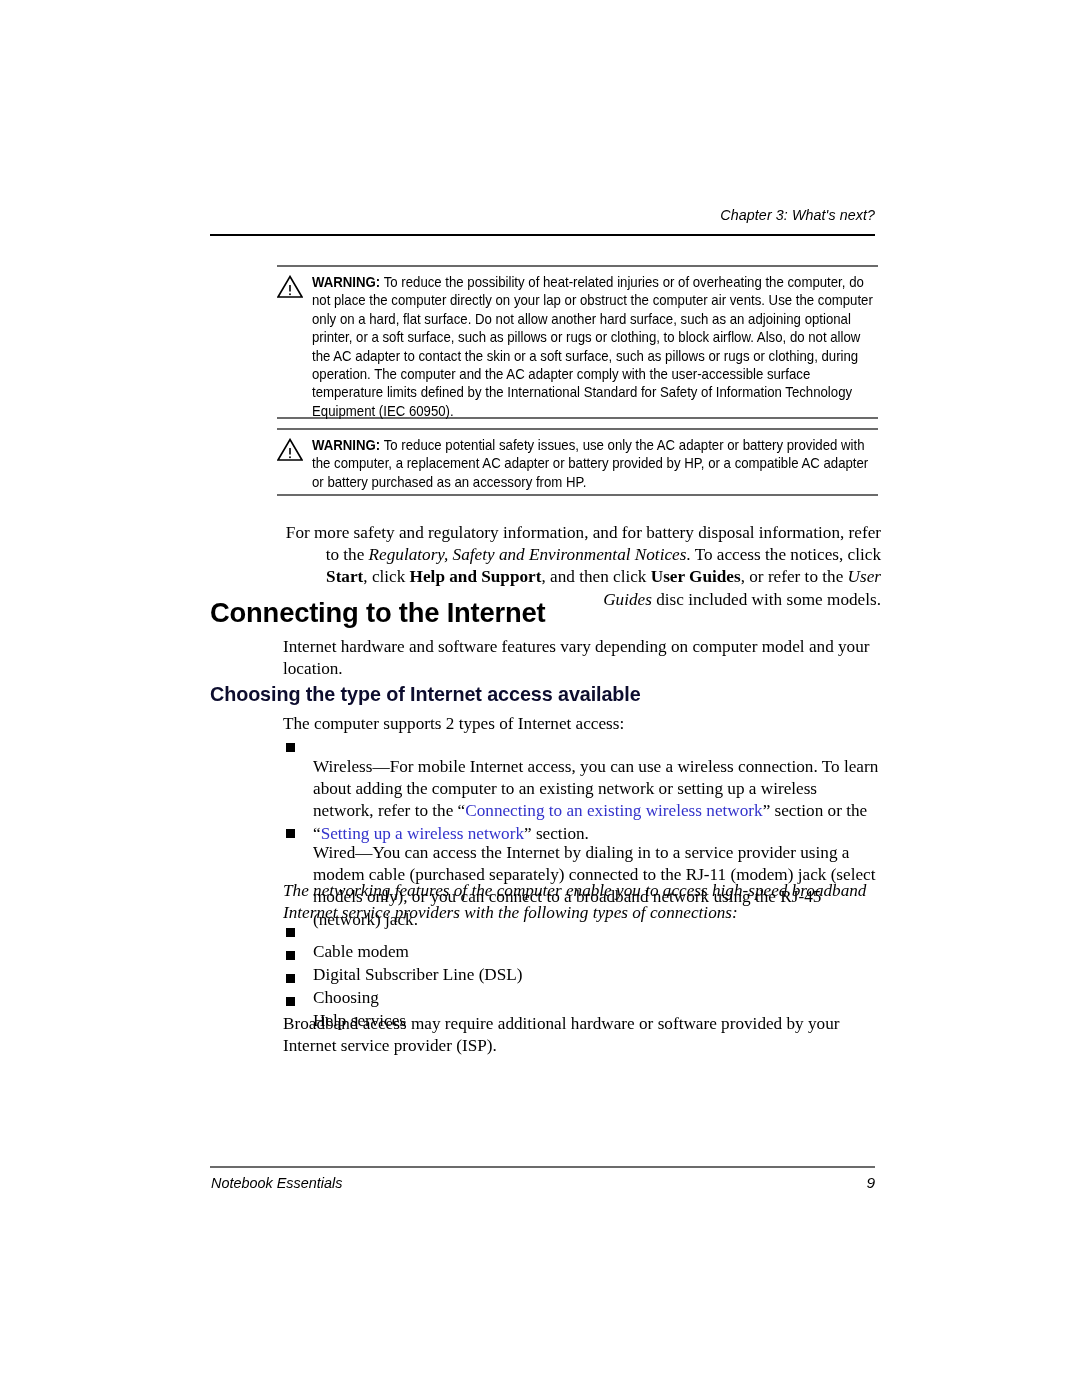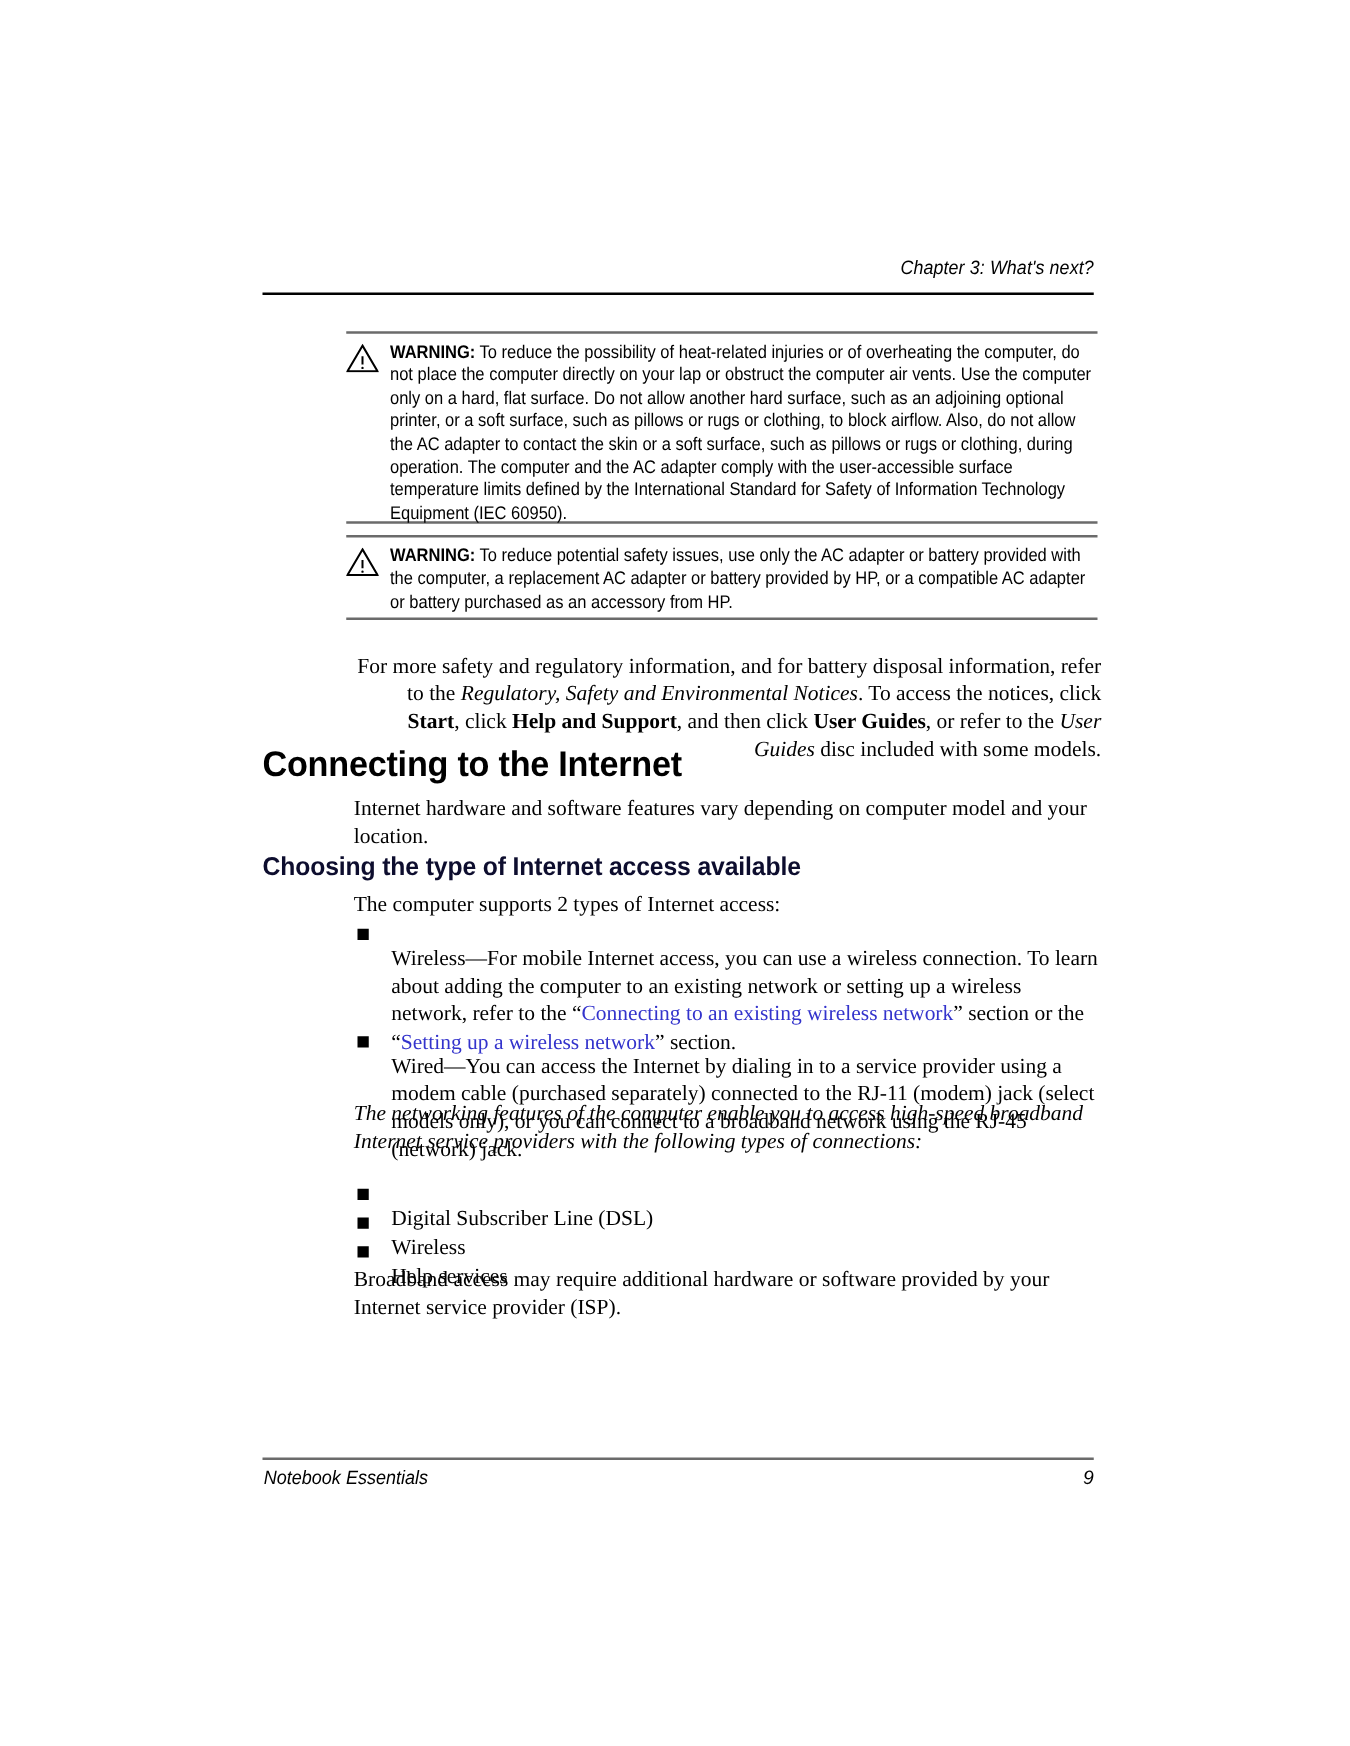--- a/index.html
+++ b/index.html
@@ -266,6 +266,10 @@
 
   <div class="para" style="top:880px;font-style:italic;">The networking features of the computer enable you to access high-speed broadband Internet service providers with the following types of connections:</div>
 
+  <div class="bullet" style="top:921px;">
+    <span class="marker"></span>
+    <span class="btext">Cable modem</span>
+  </div>
   <div class="bullet" style="top:944px;">
     <span class="marker"></span>
     <span class="btext">Digital Subscriber Line (DSL)</span>

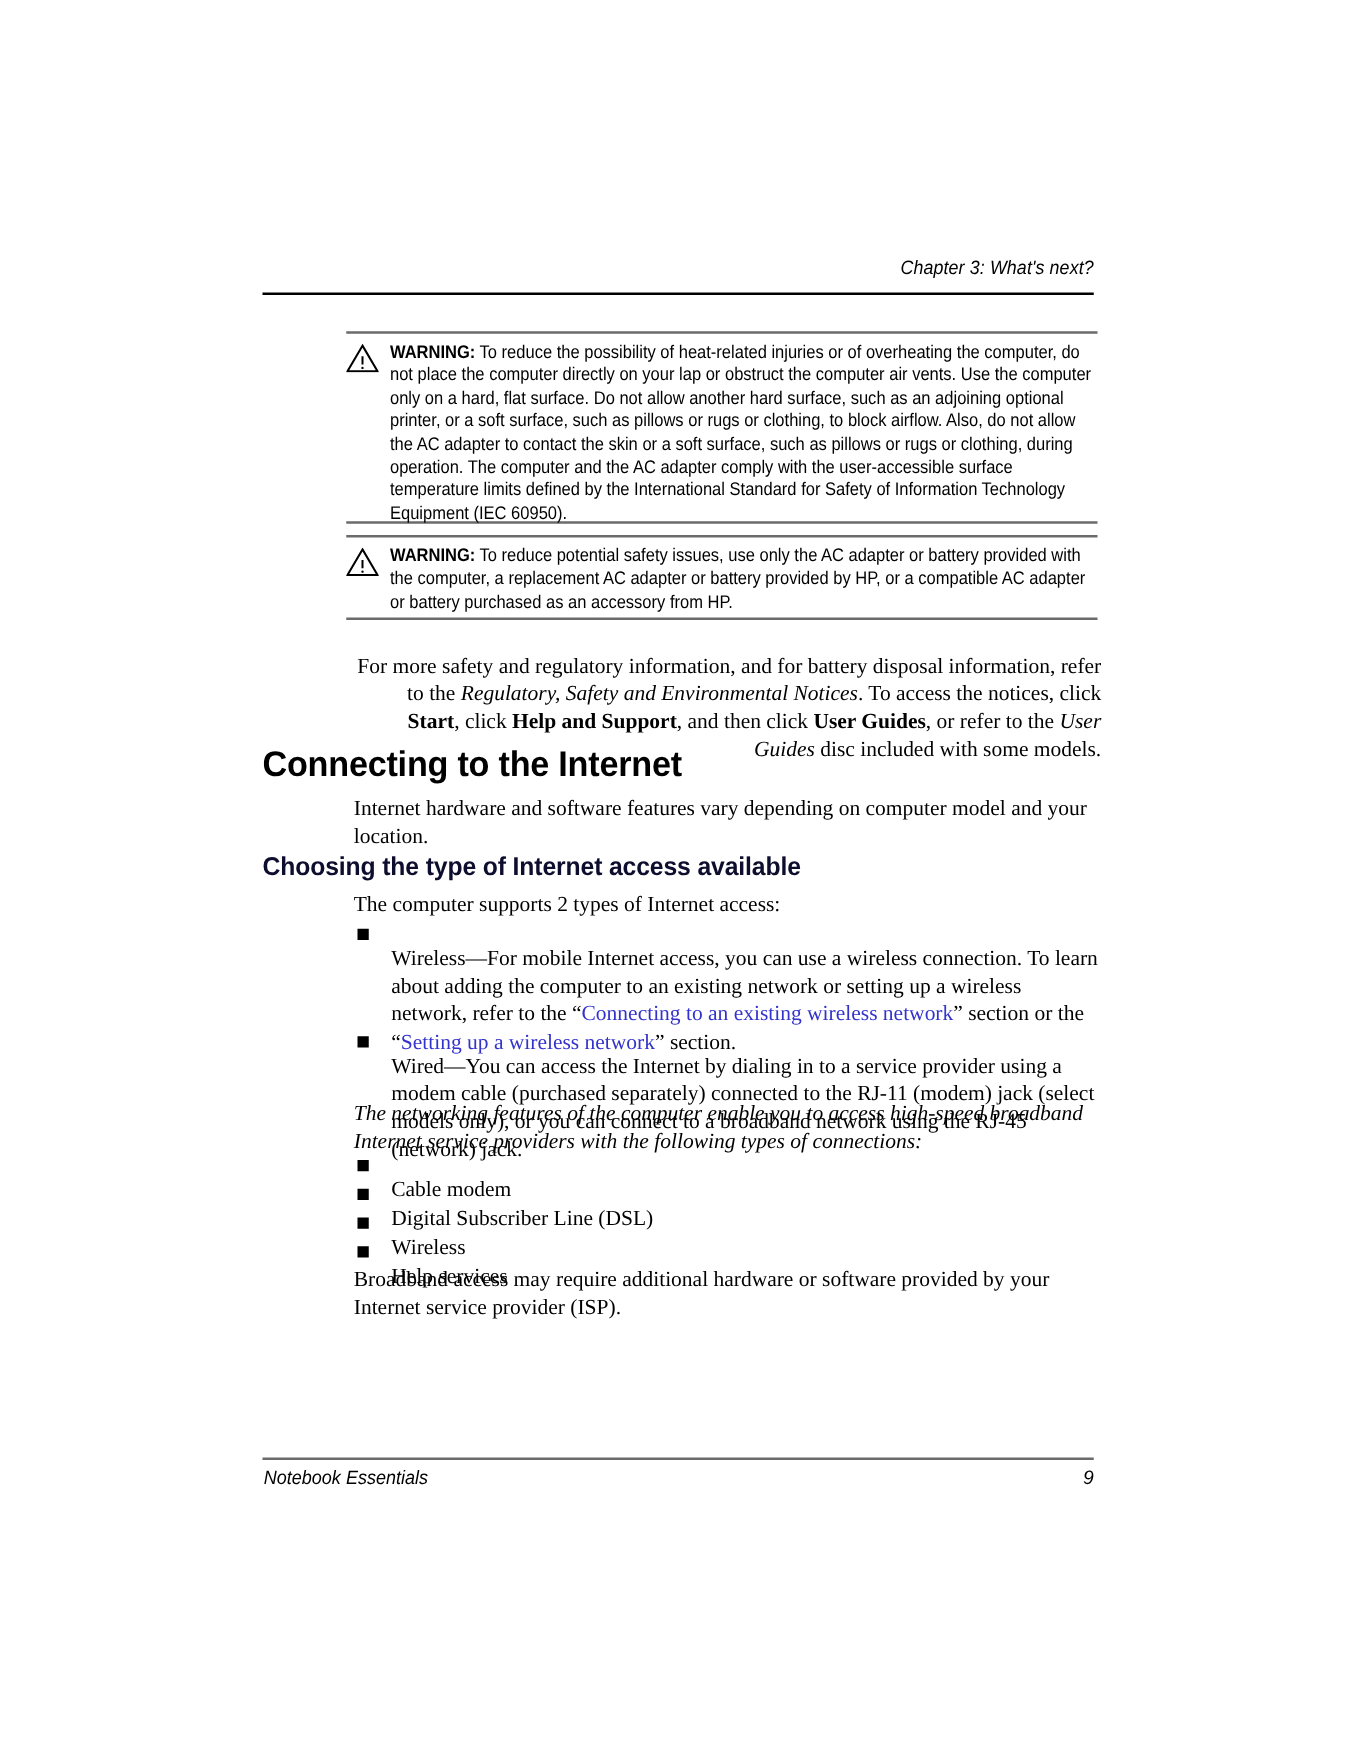--- a/index.html
+++ b/index.html
@@ -276,7 +276,7 @@
   </div>
   <div class="bullet" style="top:967px;">
     <span class="marker"></span>
-    <span class="btext">Wireless</span>
+    <span class="btext">Choosing</span>
   </div>
   <div class="bullet" style="top:990px;">
     <span class="marker"></span>

